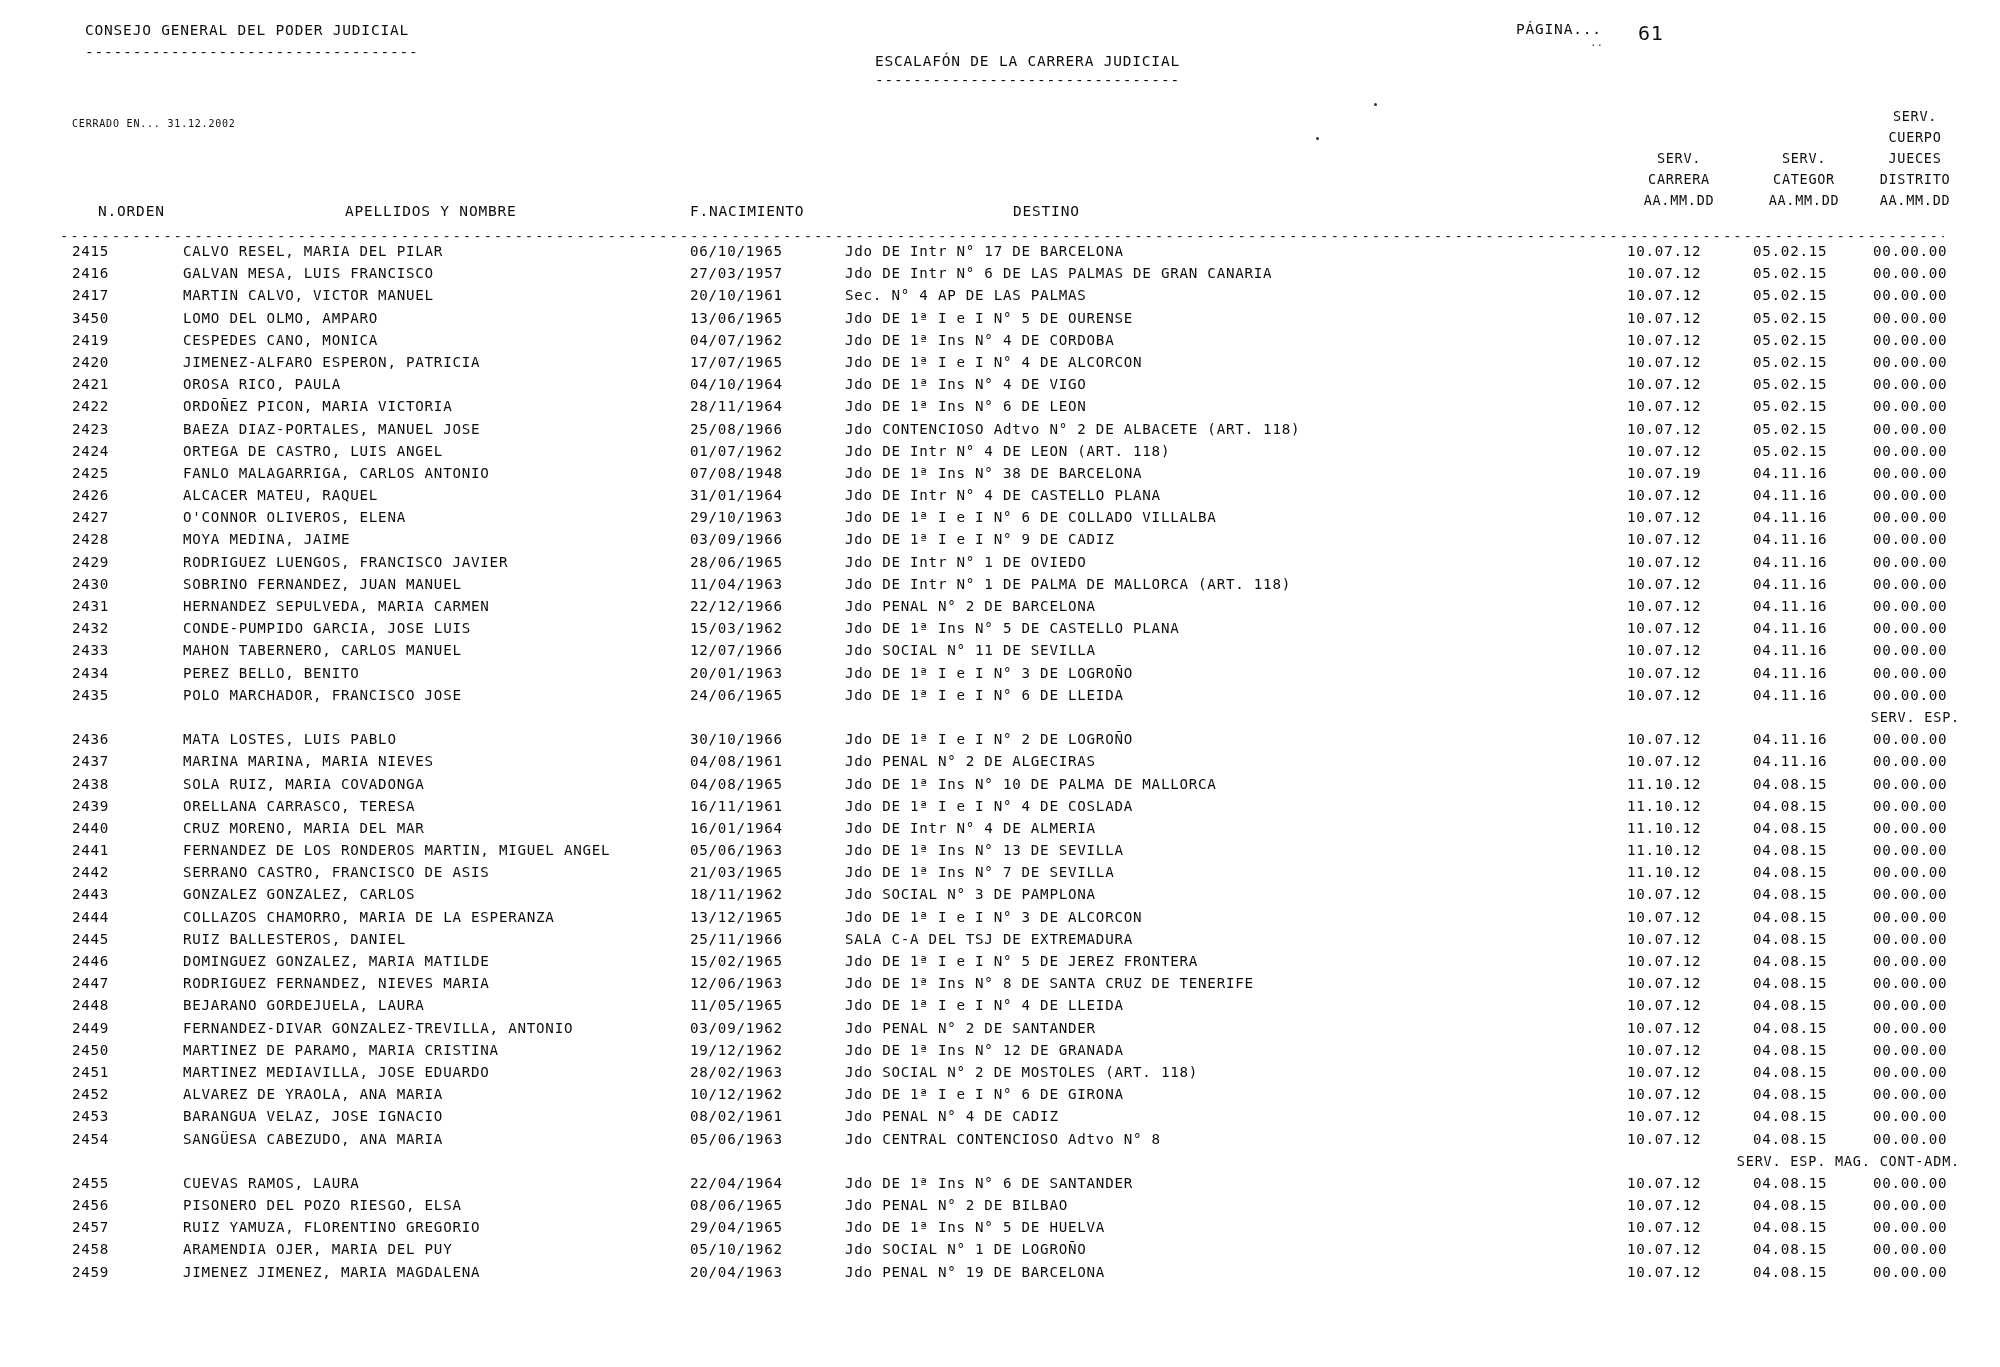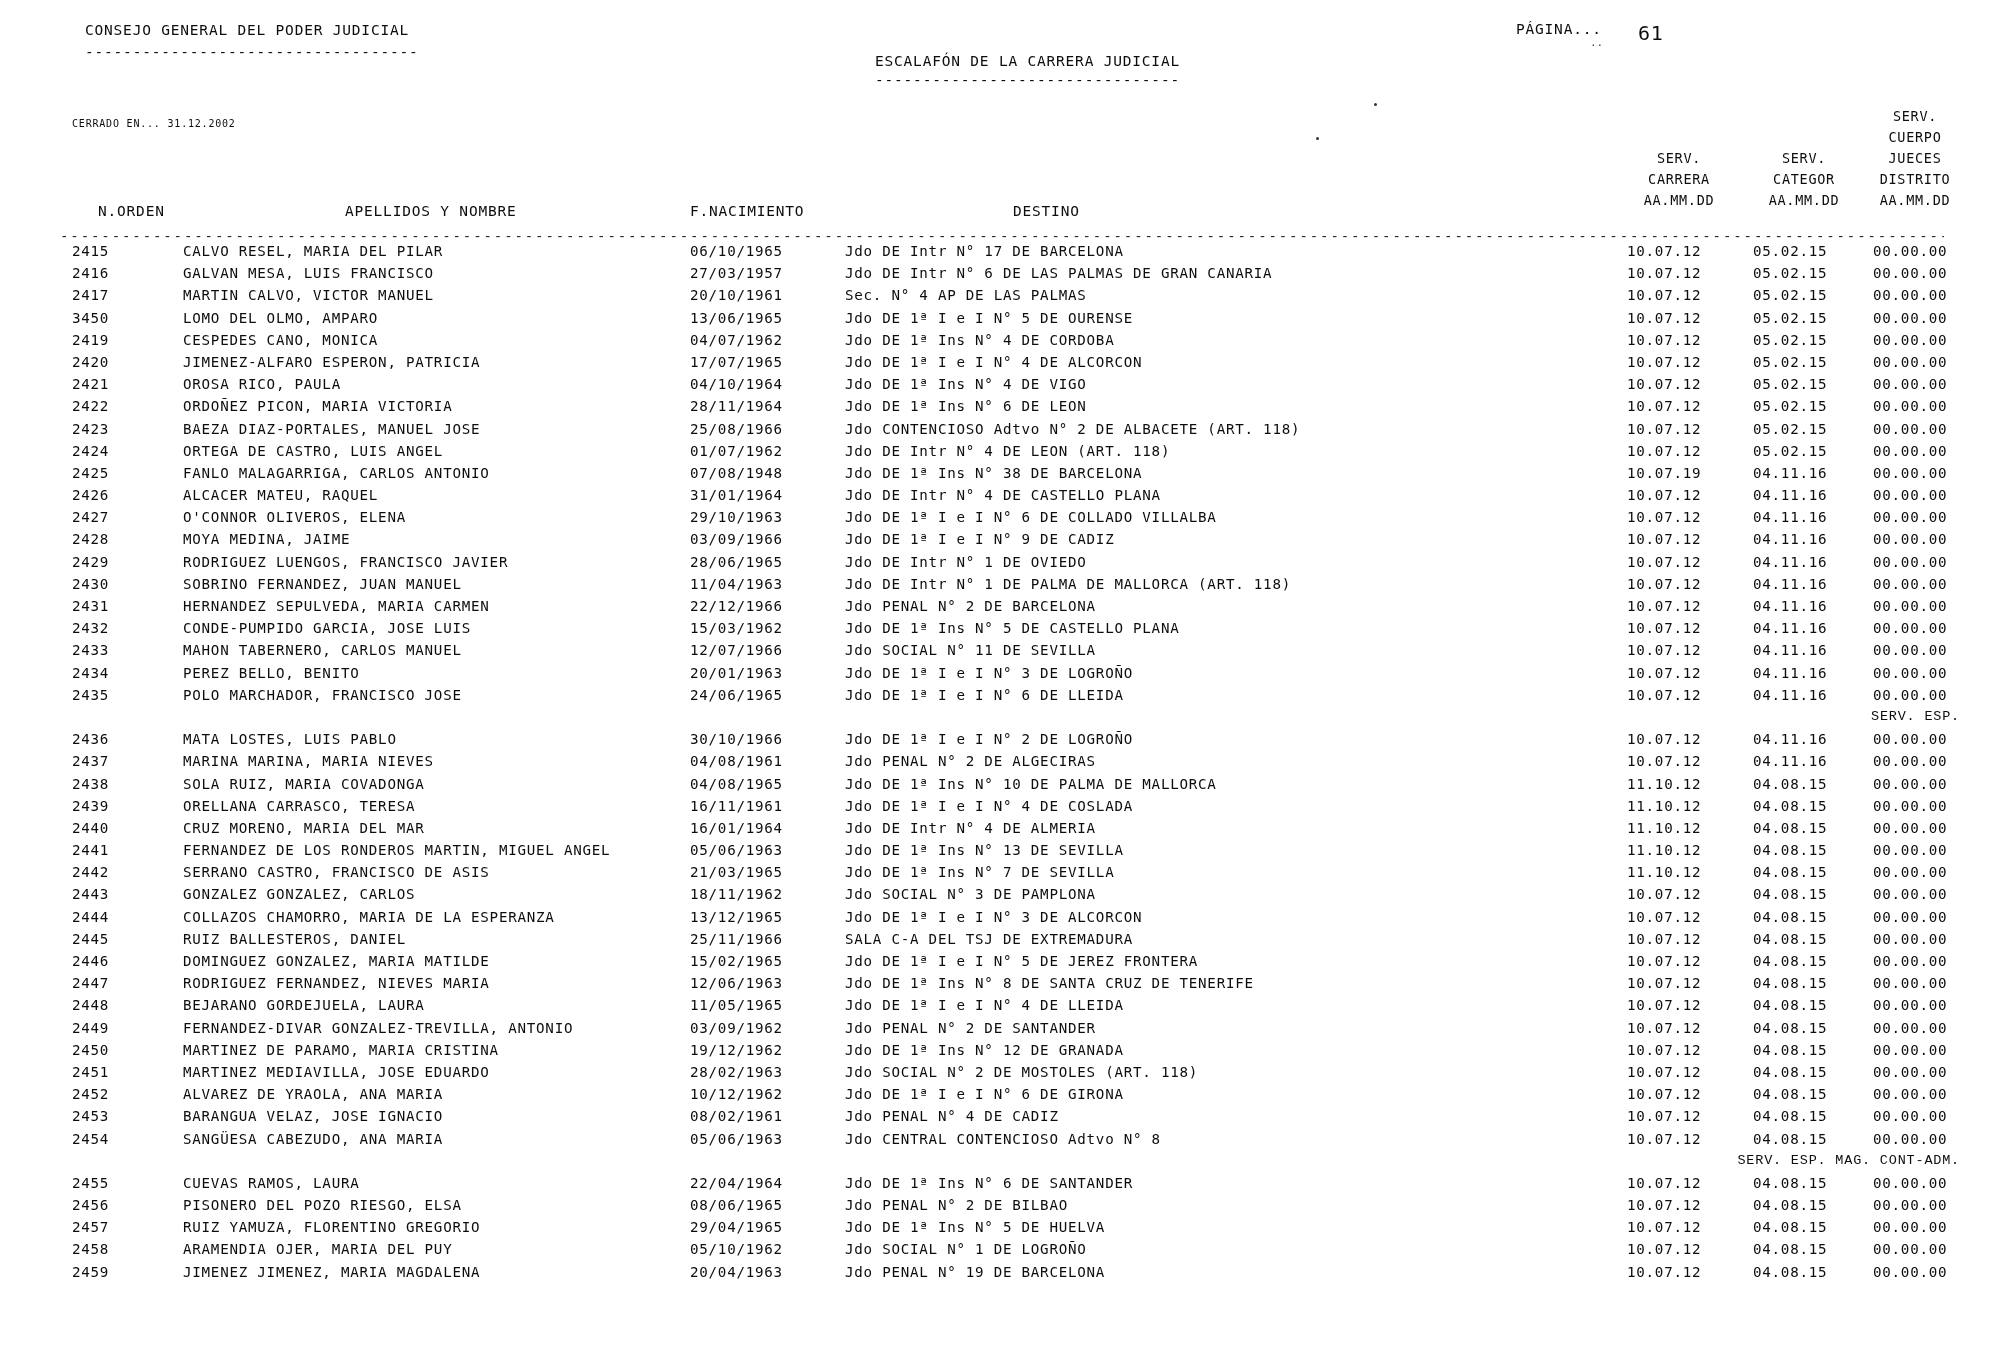--- a/index.html
+++ b/index.html
@@ -142,7 +142,7 @@
     letter-spacing: 0.75px;
     white-space: nowrap;
   }
-  .row.gap { height: 22.2px; font-family: Liberation Mono, monospace; }
+  .row.gap { height: 22.2px; }
   .c {
     position: absolute;
     top: 0;

